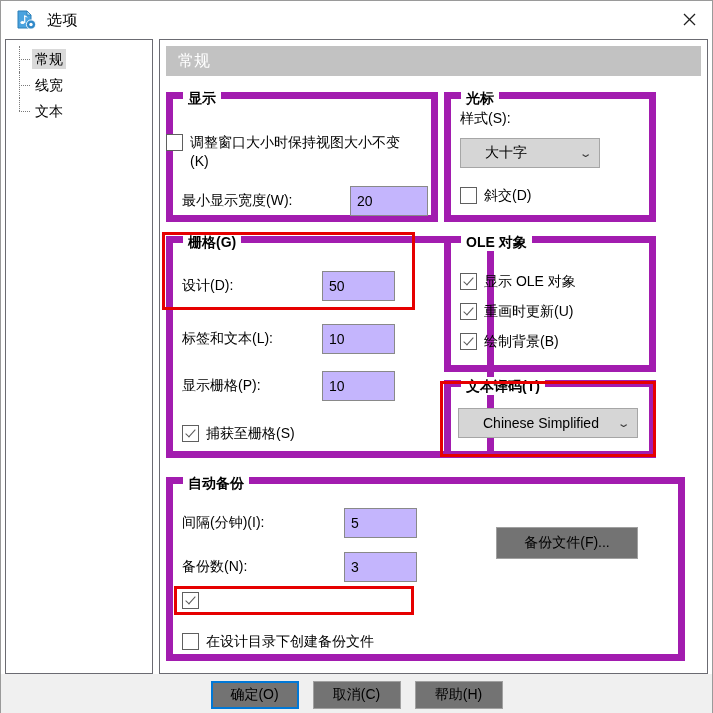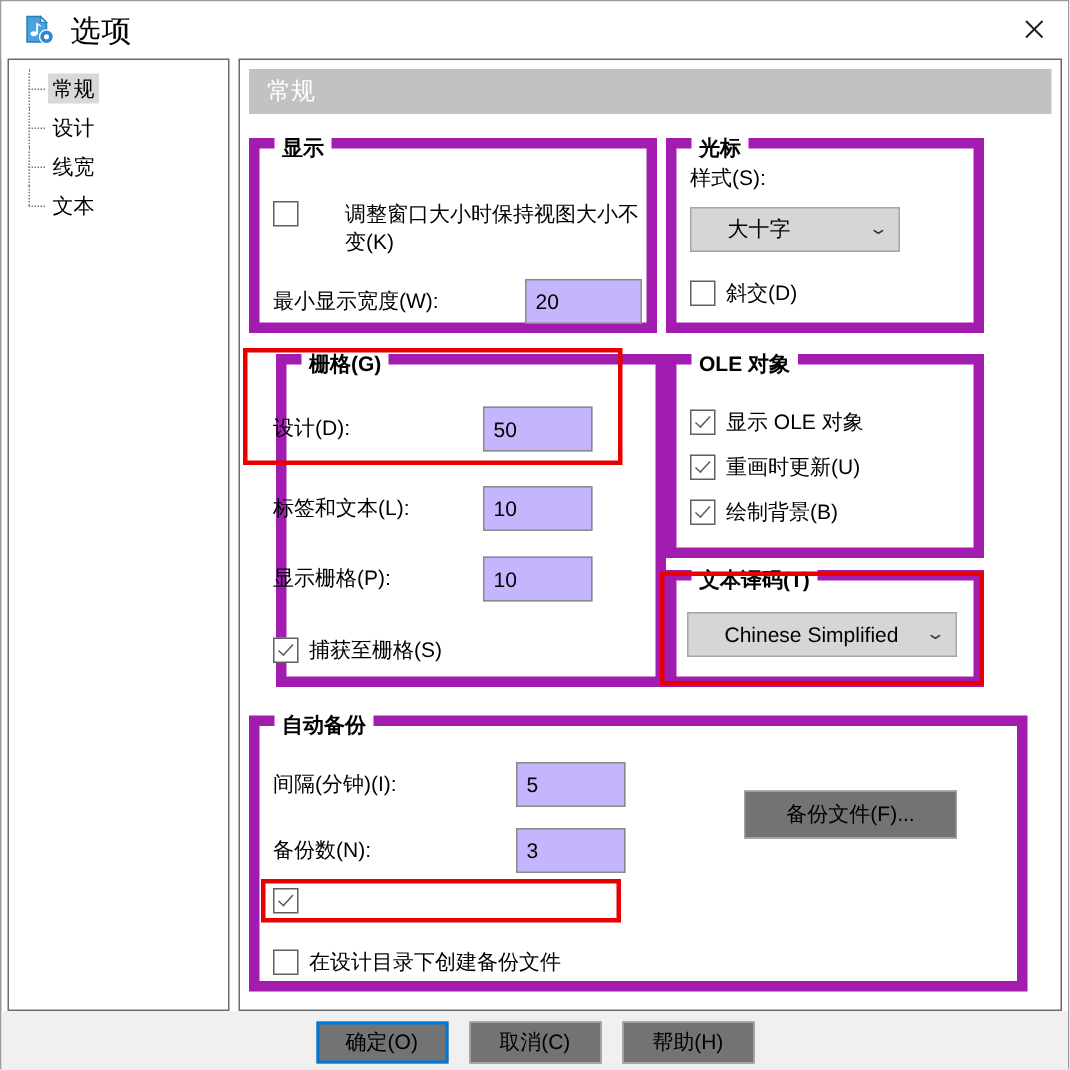--- a/index.html
+++ b/index.html
@@ -50,7 +50,7 @@
     flex: 0 0 22px;
   }
   #title-text {
-    font-size: 20px;
+    font-size: 15px;
     color: #000000;
     letter-spacing: 0.5px;
   }

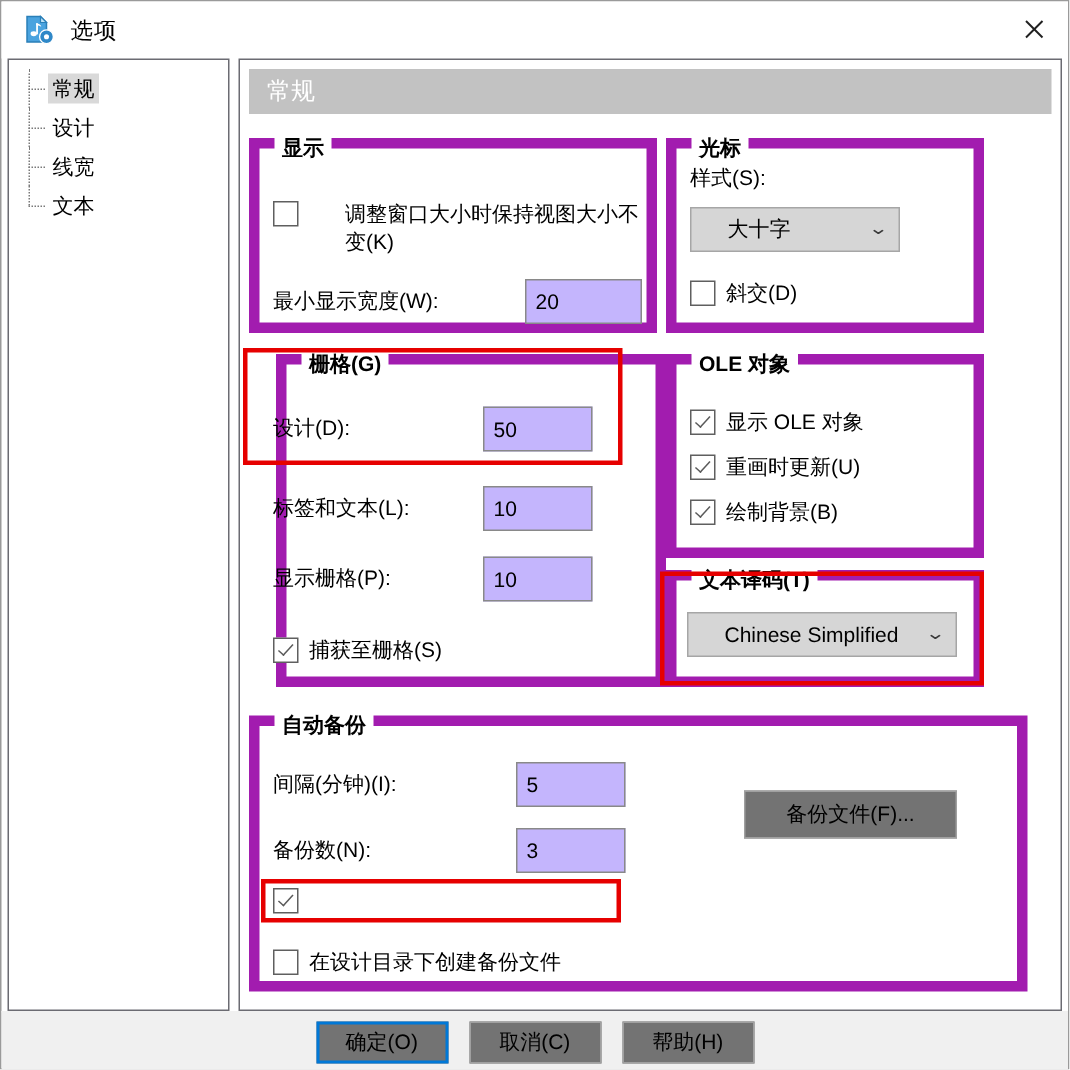--- a/index.html
+++ b/index.html
@@ -307,10 +307,6 @@
       </div>
       <div class="tree-item">
         <span class="tree-dash"></span>
-        <span class="tree-label">设计</span>
-      </div>
-      <div class="tree-item">
-        <span class="tree-dash"></span>
         <span class="tree-label">线宽</span>
       </div>
       <div class="tree-item">

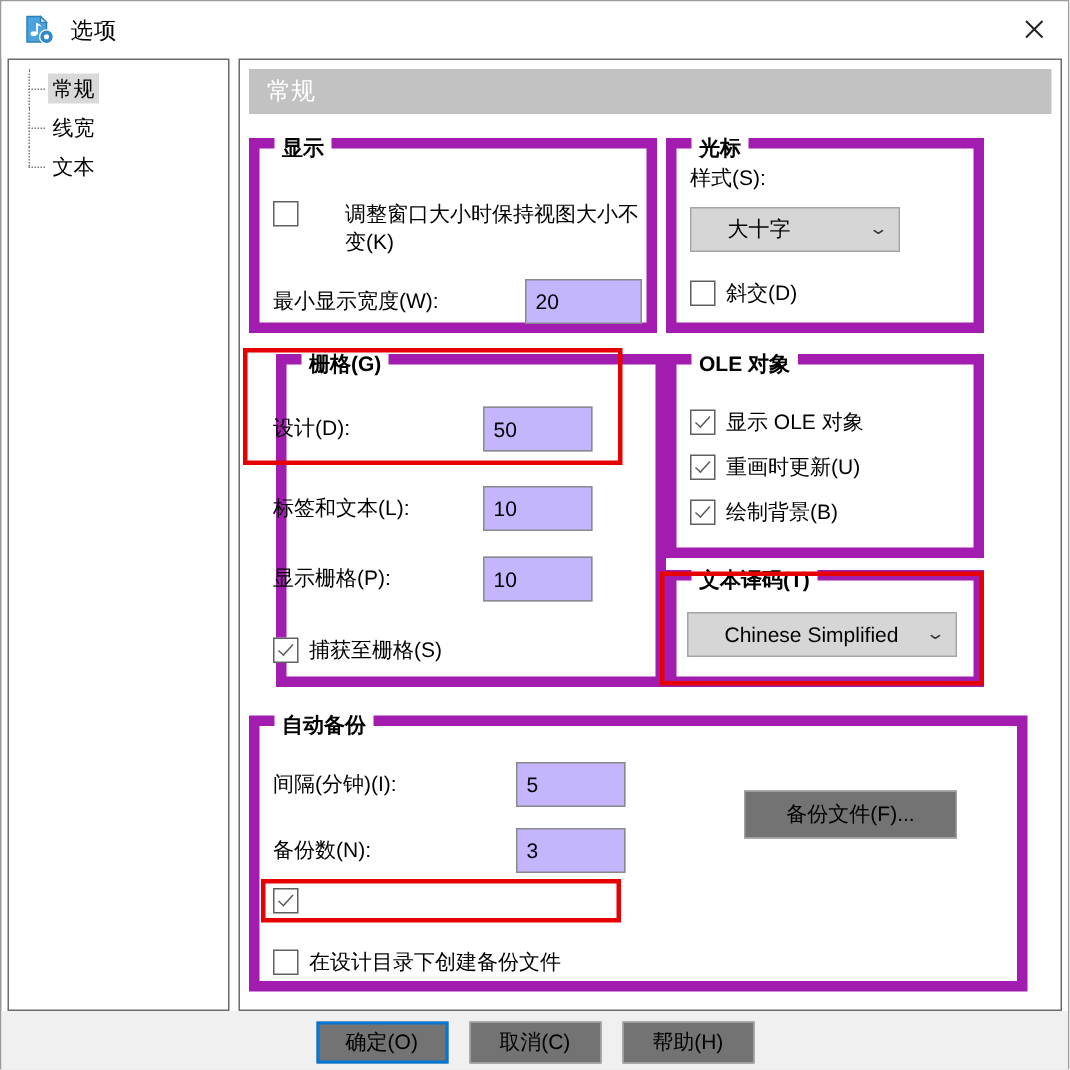--- a/index.html
+++ b/index.html
@@ -322,7 +322,7 @@
       <div class="group" style="left:6px; top:52px; width:272px; height:130px;">
         <span class="group-title">显示</span>
       </div>
-      <div class="checkrow" style="left:22px; top:93px; width:248px;gap:24px;">
+      <div class="checkrow" style="left:6px; top:93px; width:248px;">
         <span class="cbox"></span>
         <span class="cb-label">调整窗口大小时保持视图大小不变(K)</span>
       </div>

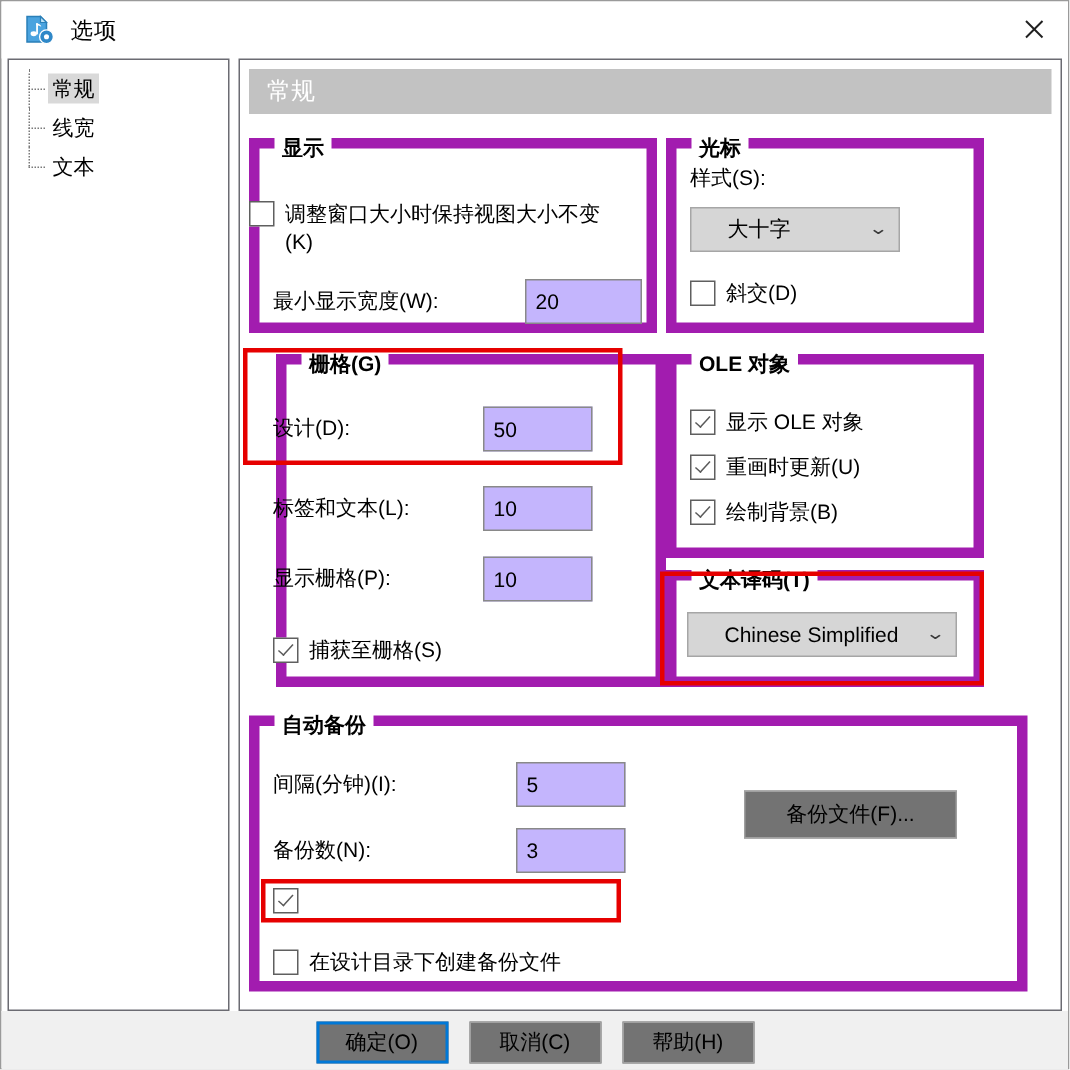--- a/index.html
+++ b/index.html
@@ -346,7 +346,7 @@
         <span class="cb-label">斜交(D)</span>
       </div>
 
-      <div class="group" style="left:24px; top:196px; width:260px; height:222px;">
+      <div class="group" style="left:6px; top:196px; width:328px; height:222px;">
         <span class="group-title">栅格(G)</span>
       </div>
       <div class="row" style="left:22px; top:237px;">

